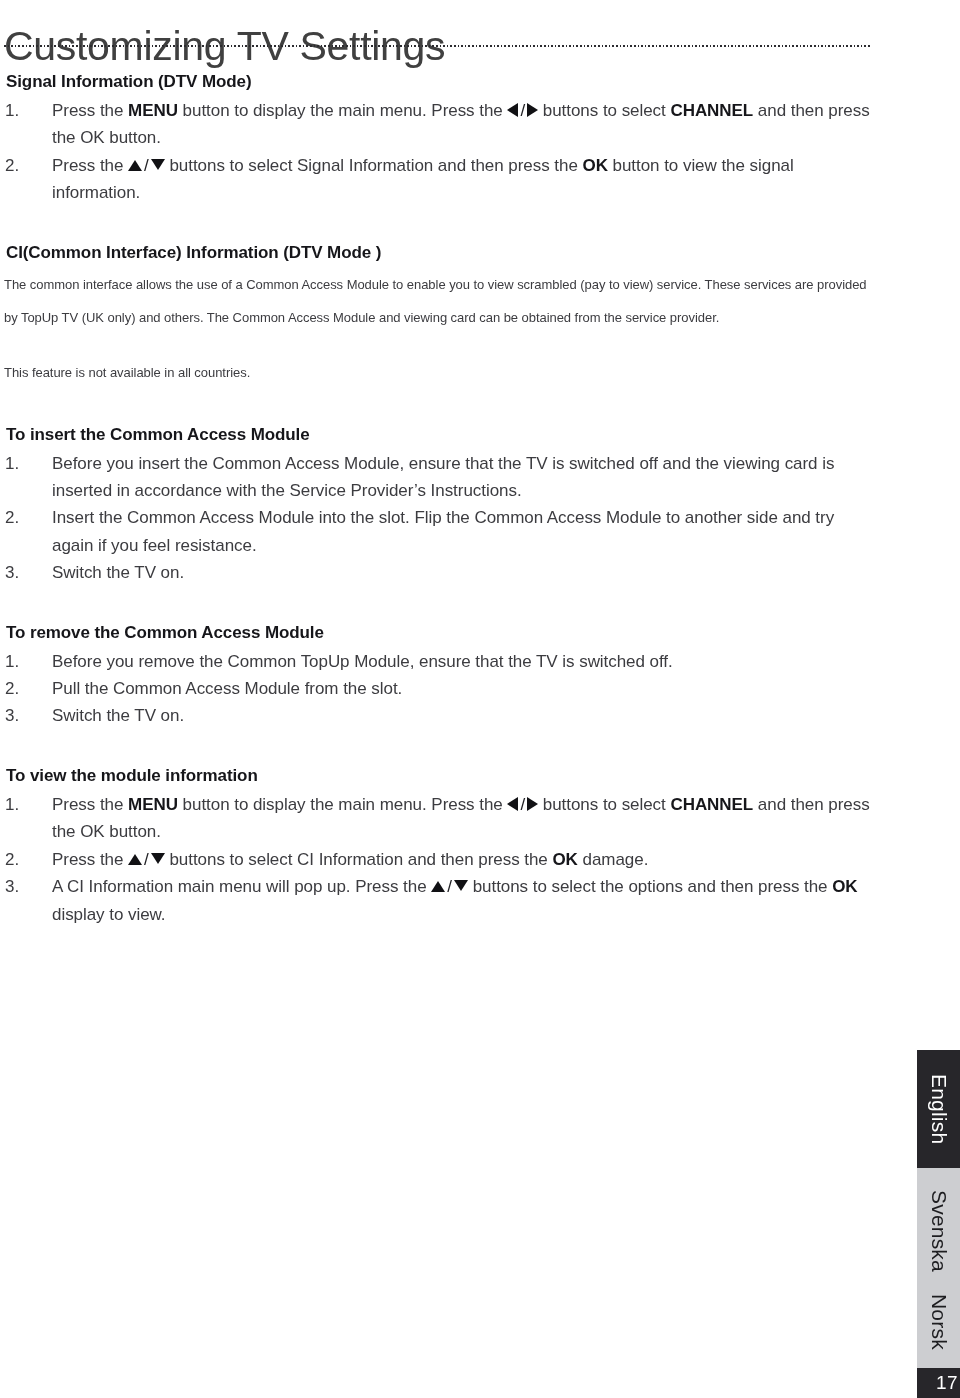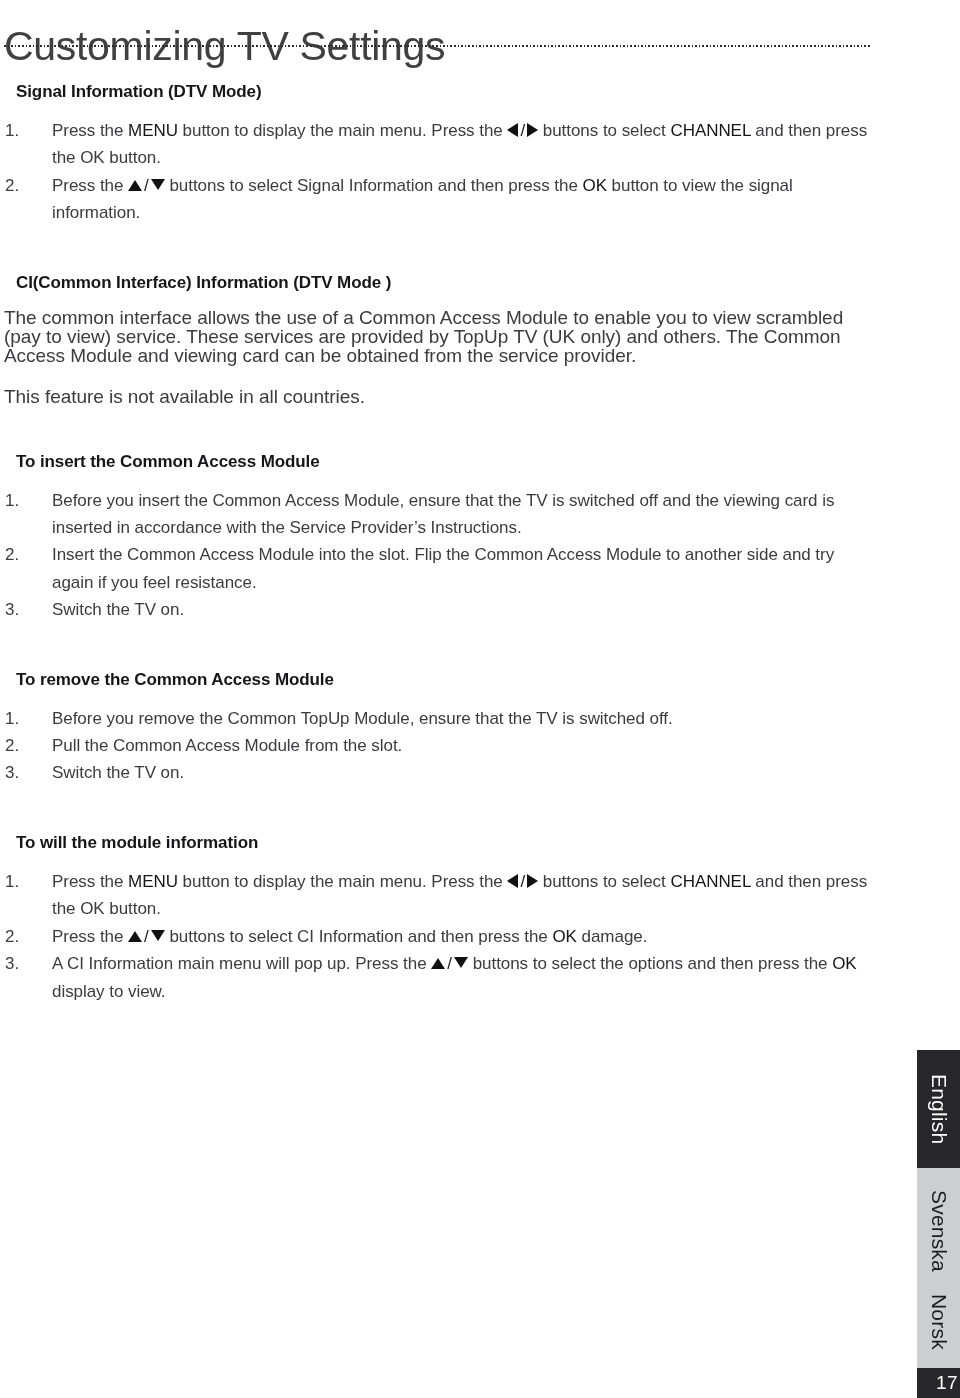--- a/index.html
+++ b/index.html
@@ -62,7 +62,7 @@
     line-height: 27px;
     font-weight: bold;
     color: #16161a;
-    margin: 12px;
+    margin: 2px;
     letter-spacing: -0.1px;
   }
 

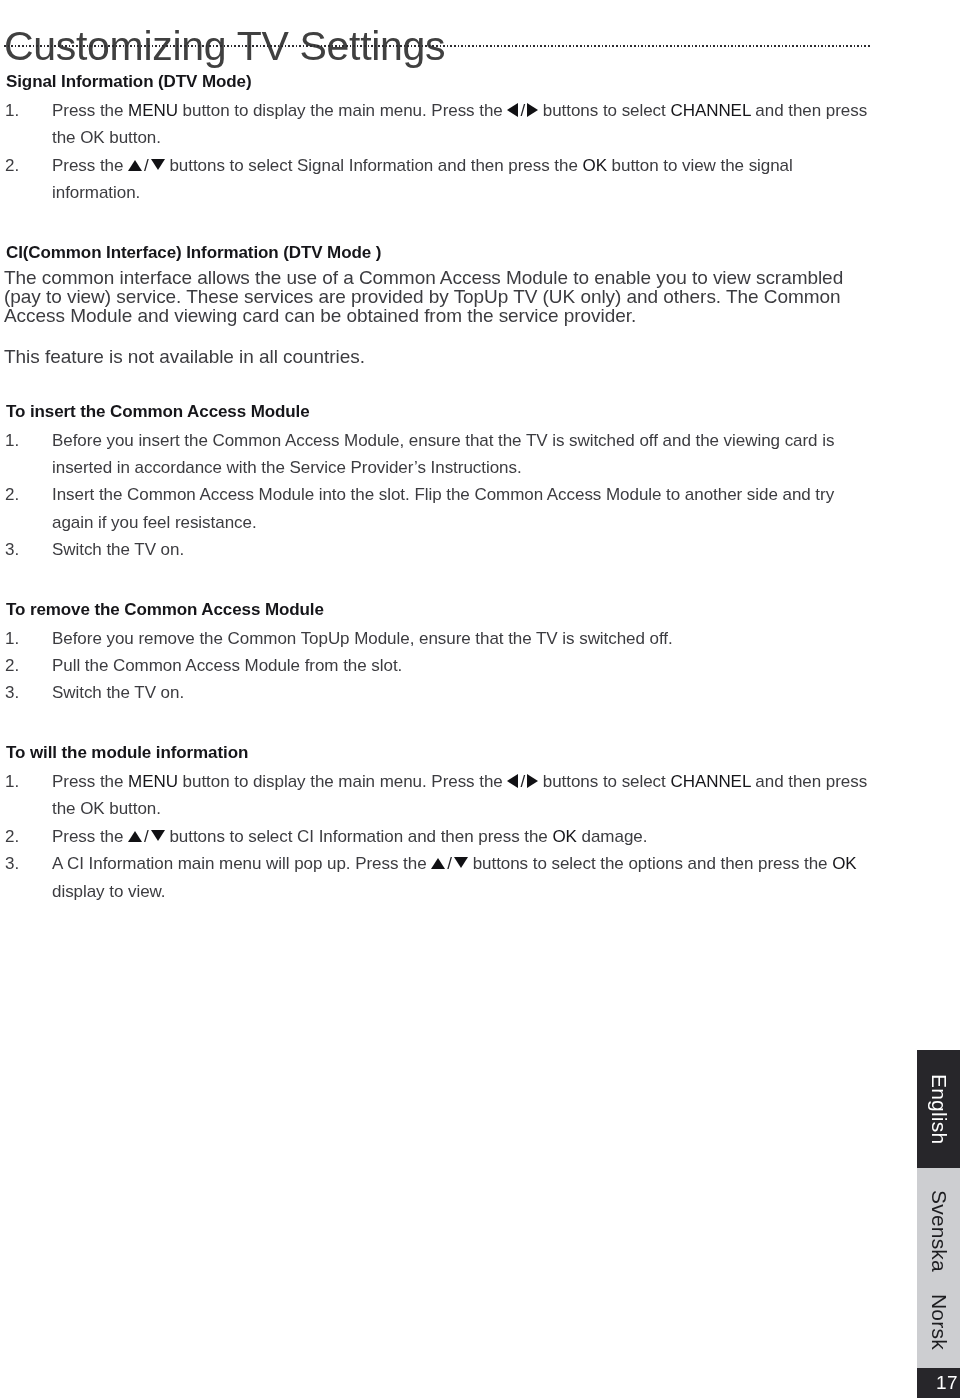--- a/index.html
+++ b/index.html
@@ -98,7 +98,7 @@
   }
 
   b, strong, .bold {
-    font-weight: normal;
+    font-weight: bold;
     color: #16161a;
     margin-top: 11px;
   }

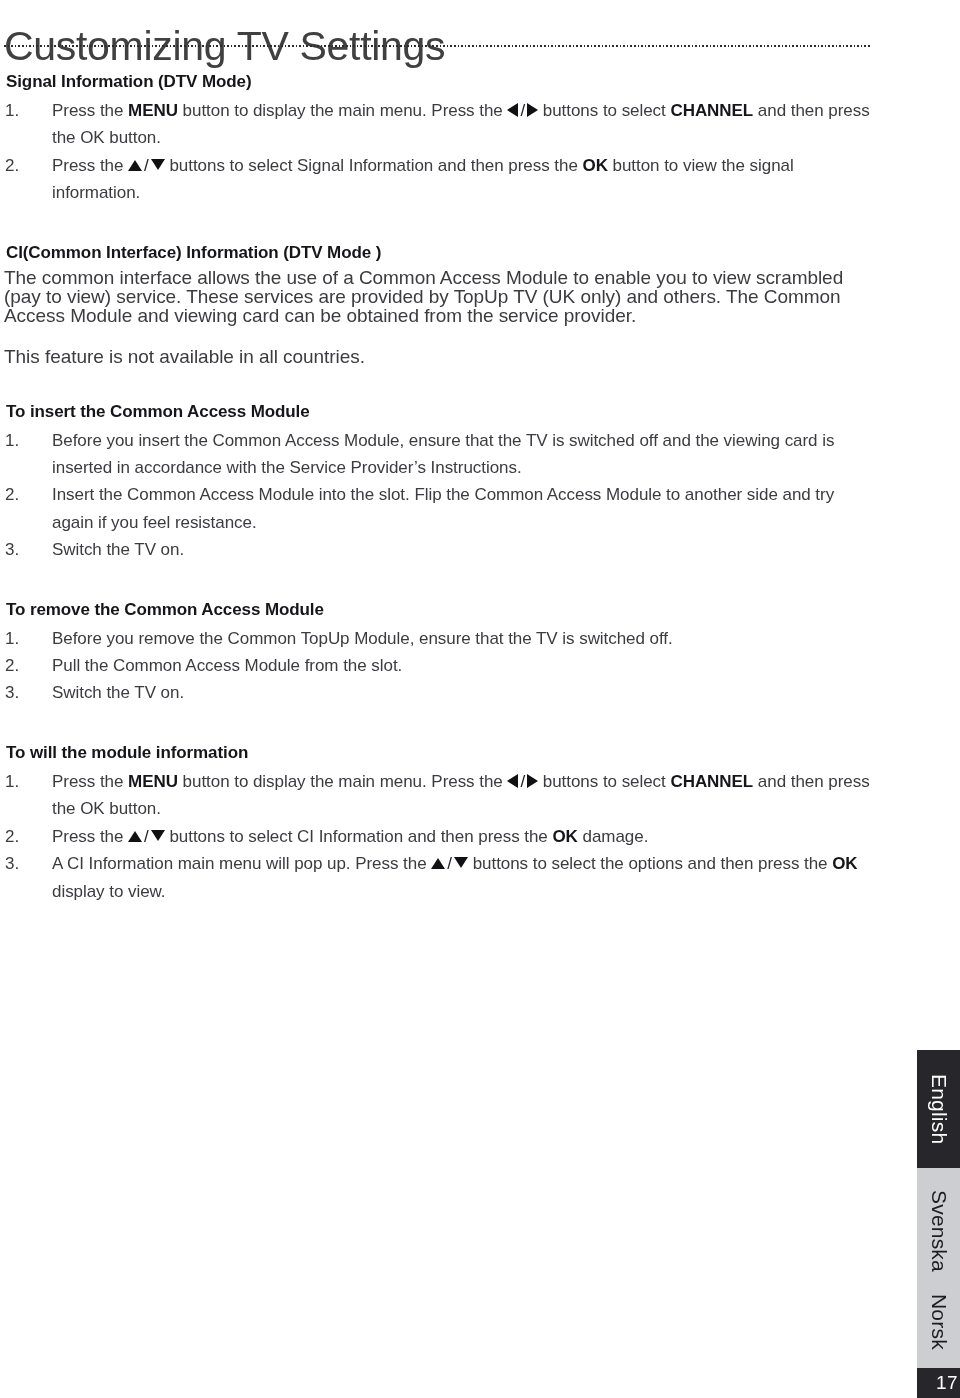--- a/index.html
+++ b/index.html
@@ -67,8 +67,8 @@
   }
 
   .para {
-    font-size: 19px;
-    line-height: 19px;
+    font-size: 13px;
+    line-height: 33px;
     color: #3c3c40;
     margin: 0;
     letter-spacing: -0.05px;

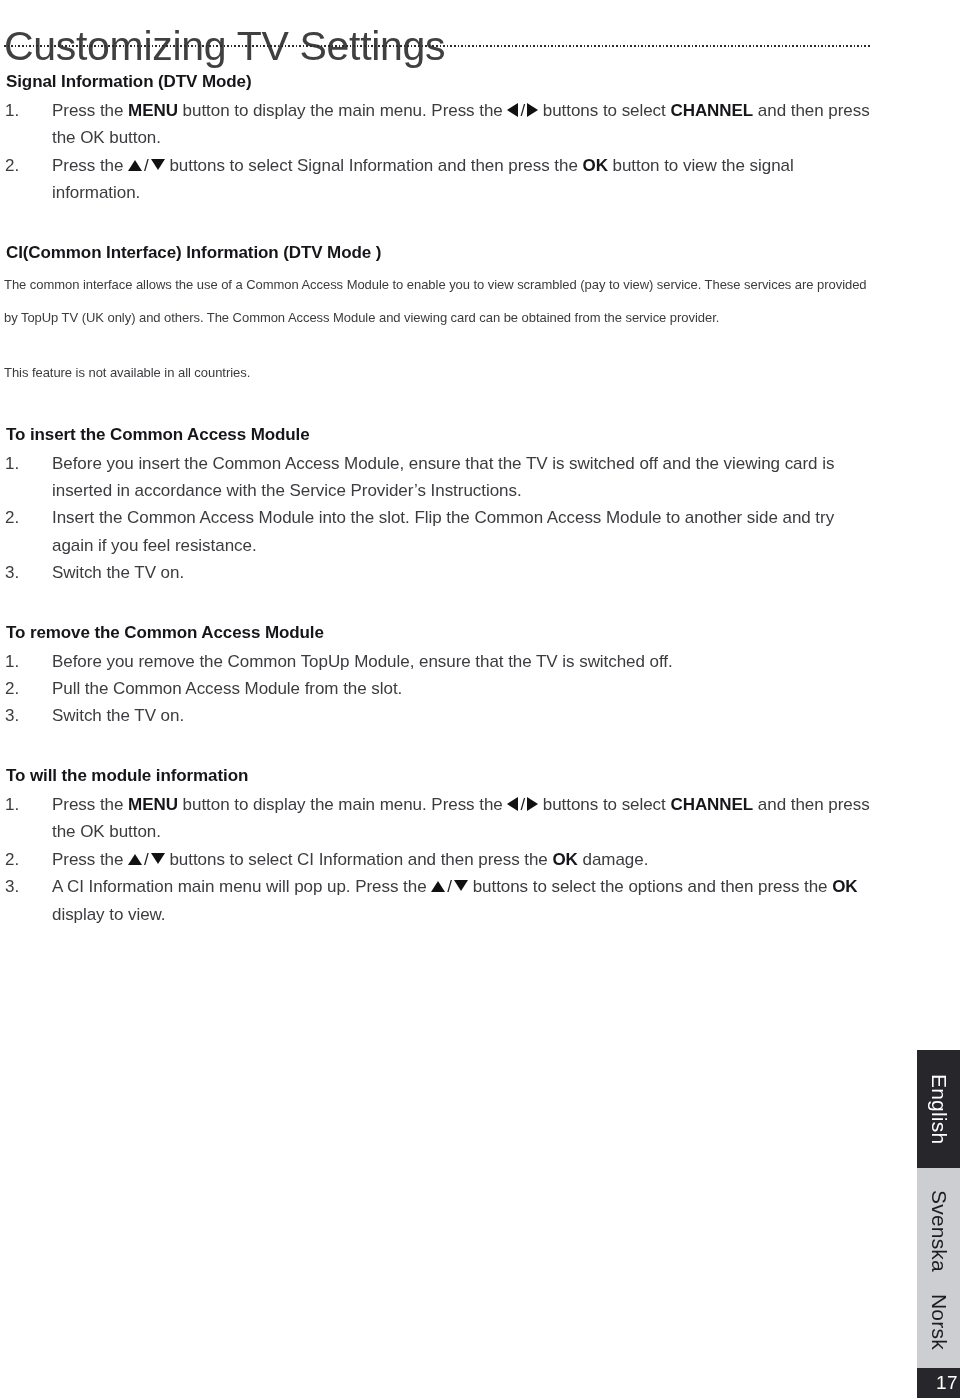--- a/index.html
+++ b/index.html
@@ -226,7 +226,7 @@
 
     <div class="gap-l"></div>
 
-    <div class="h-sub">To will the module information</div>
+    <div class="h-sub">To view the module information</div>
     <ol class="steps">
         <li><span class="num">1.</span><span>Press the </span><span class="bold">MENU</span><span> button to display the main menu. Press the </span><span class="arrows"><span class="tri tri-left"></span><span class="slash">/</span><span class="tri tri-right"></span></span><span> buttons to select </span><span class="bold">CHANNEL</span><span> and then press the OK button.</span></li>
         <li><span class="num">2.</span><span>Press the </span><span class="arrows"><span class="tri tri-up"></span><span class="slash">/</span><span class="tri tri-down"></span></span><span> buttons to select CI Information and then press the </span><span class="bold">OK</span><span> damage.</span></li>

